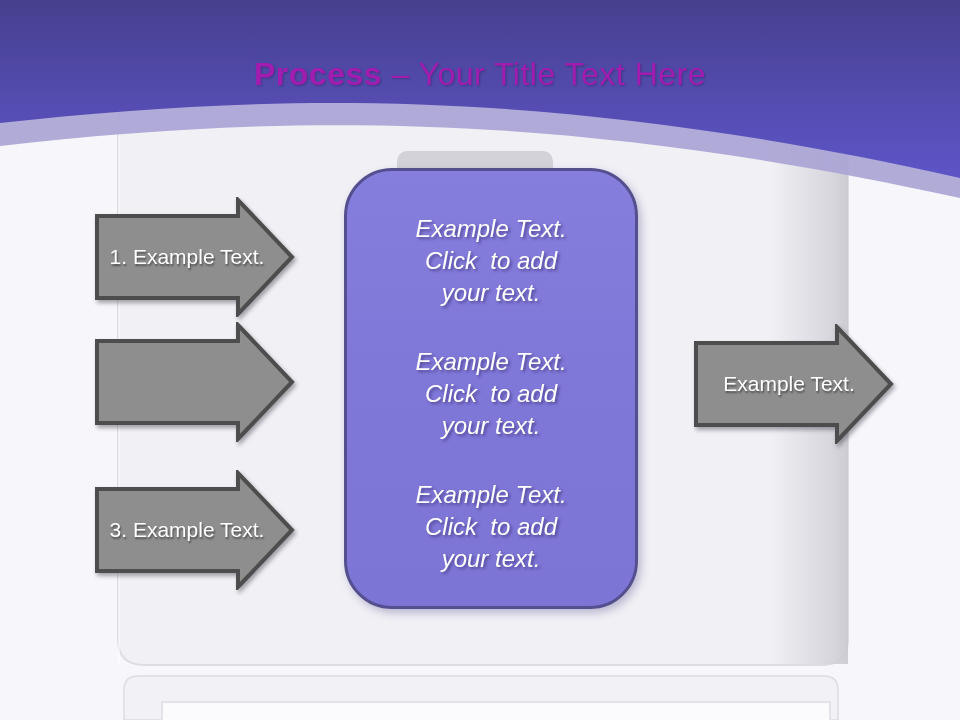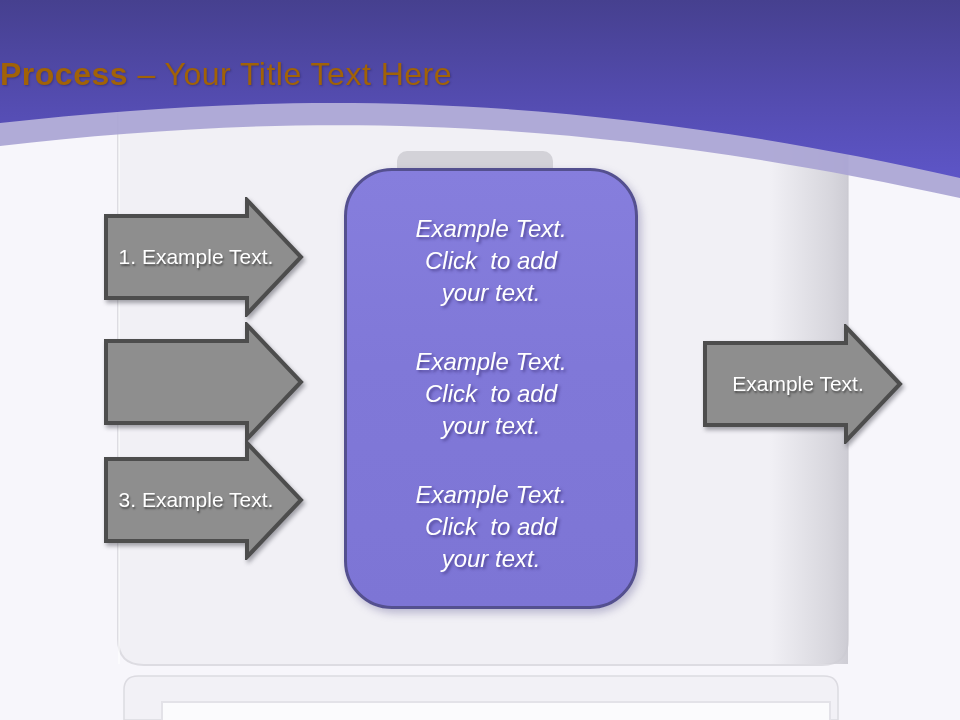--- a/index.html
+++ b/index.html
@@ -11,8 +11,8 @@
 
   
   .title{
-    position:absolute;left:0;top:52px;width:960px;
-    color:#a16207;font-size:32px;line-height:44px;letter-spacing:0.5px;
+    position:absolute;left:0;top:52px;width:960px;text-align:center;
+    color:#a21caf;font-size:32px;line-height:44px;letter-spacing:0.5px;
     text-shadow:1px 1px 2px rgba(40,35,90,0.45);
   }
   .title .emph{font-weight:700;}

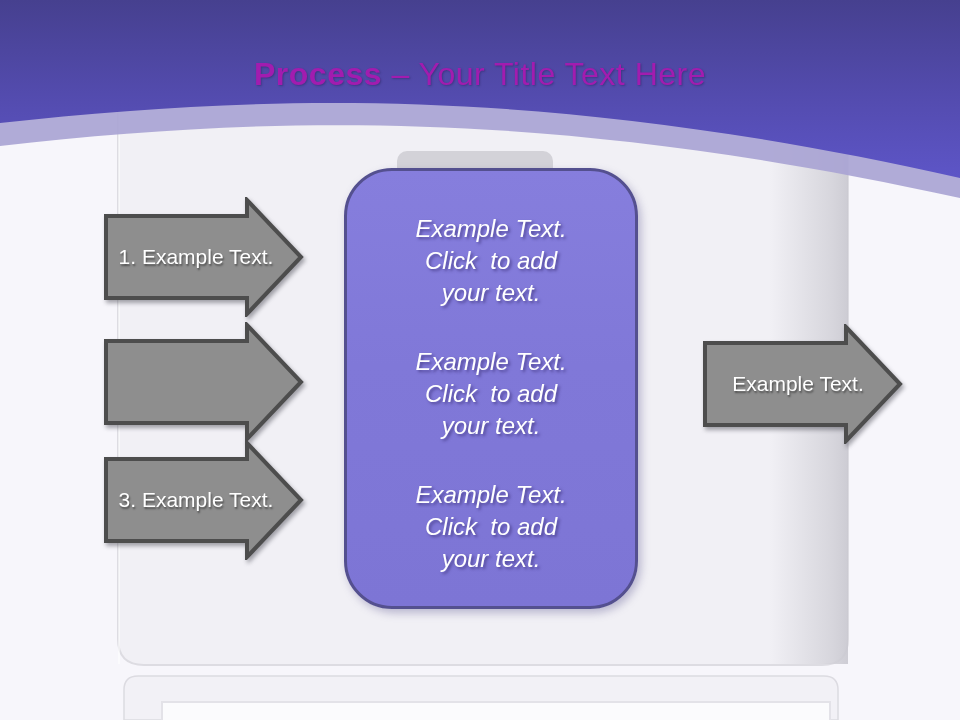--- a/index.html
+++ b/index.html
@@ -42,7 +42,7 @@
 
   
   .arrow{
-    position:absolute;width:200px;height:120px;margin-left:9px;
+    position:absolute;width:200px;height:120px;
   }
   .arrow svg{
     position:absolute;left:0;top:0;

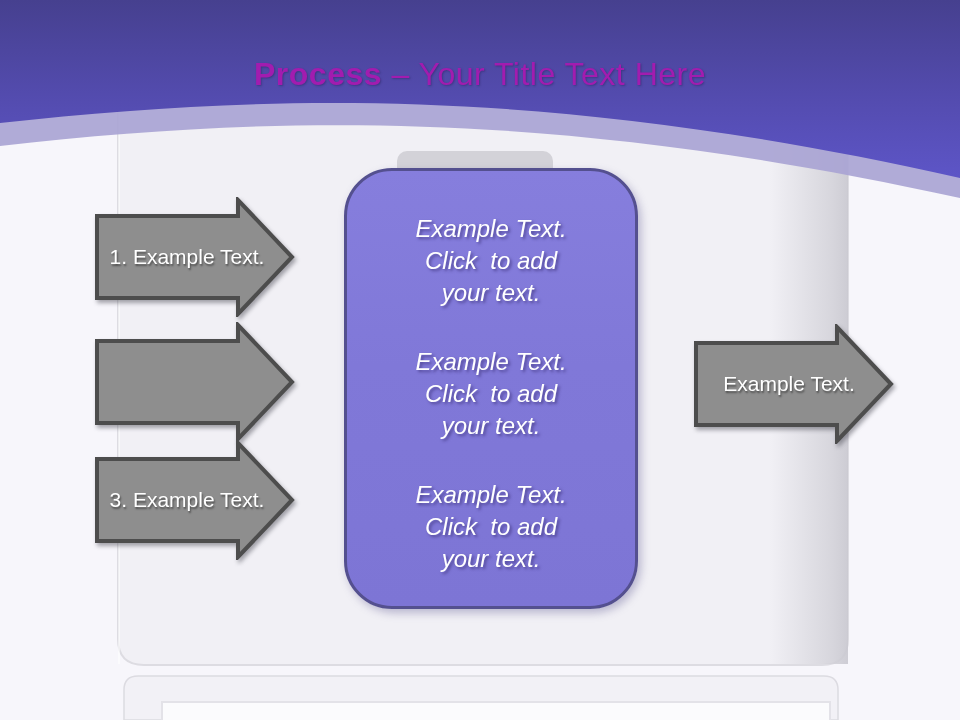--- a/index.html
+++ b/index.html
@@ -56,7 +56,7 @@
   }
   .arrow-1{left:95px;top:197px;}
   .arrow-2{left:95px;top:322px;}
-  .arrow-3{left:95px;top:440px;}
+  .arrow-3{left:95px;top:470px;}
   .arrow-right{left:694px;top:324px;}
   .arrow-right .arrow-label{width:190px;}
 </style>

